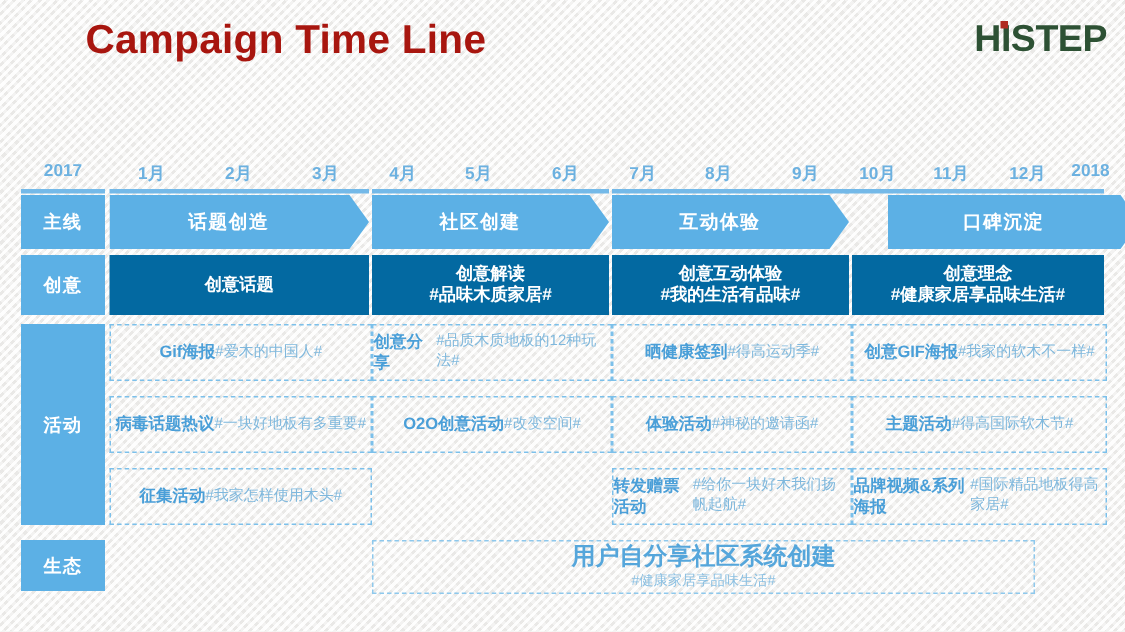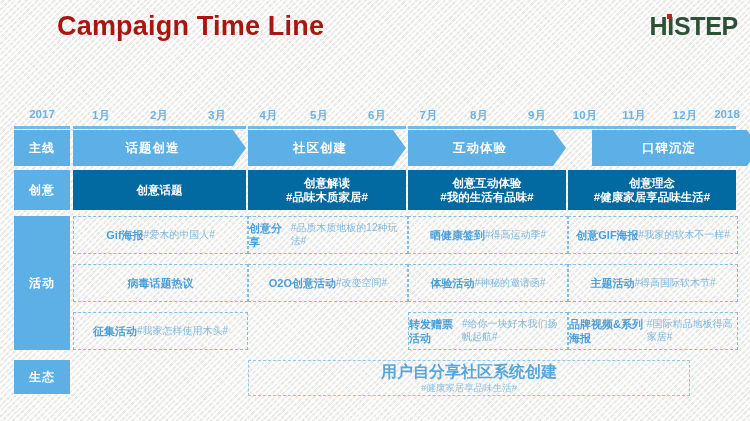--- a/index.html
+++ b/index.html
@@ -227,6 +227,7 @@
 
     <div class="card" style="left:73px;top:48px;width:173px;height:36px;">
       <span class="t">病毒话题热议</span>
+      <span class="s">#一块好地板有多重要#</span>
     </div>
     <div class="card" style="left:248px;top:48px;width:158px;height:36px;justify-content:center;">
       <span class="t">O2O创意活动</span>

